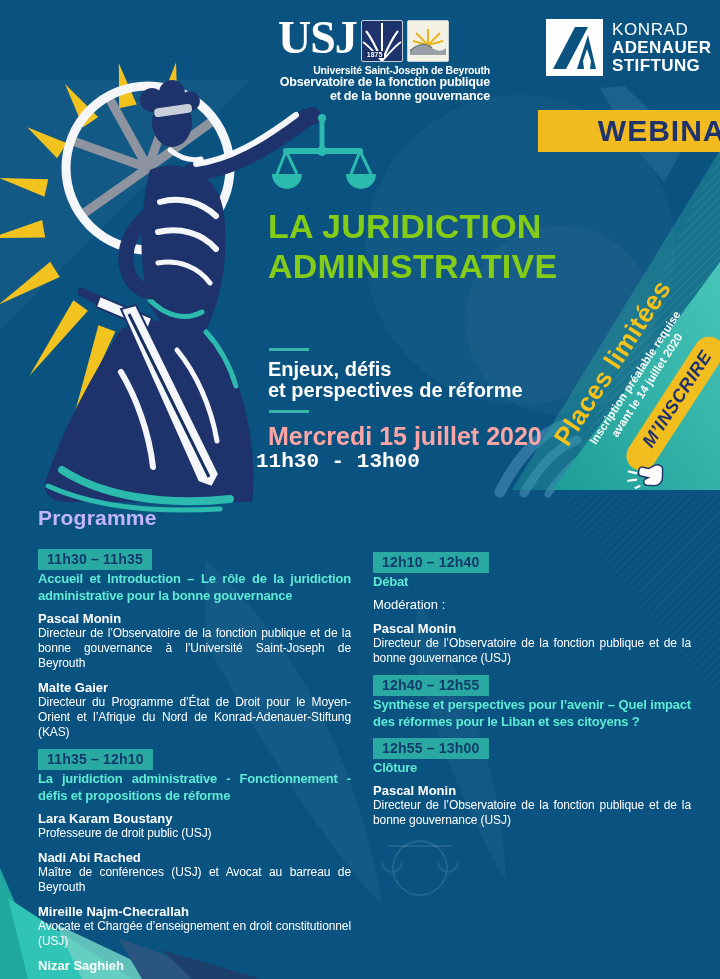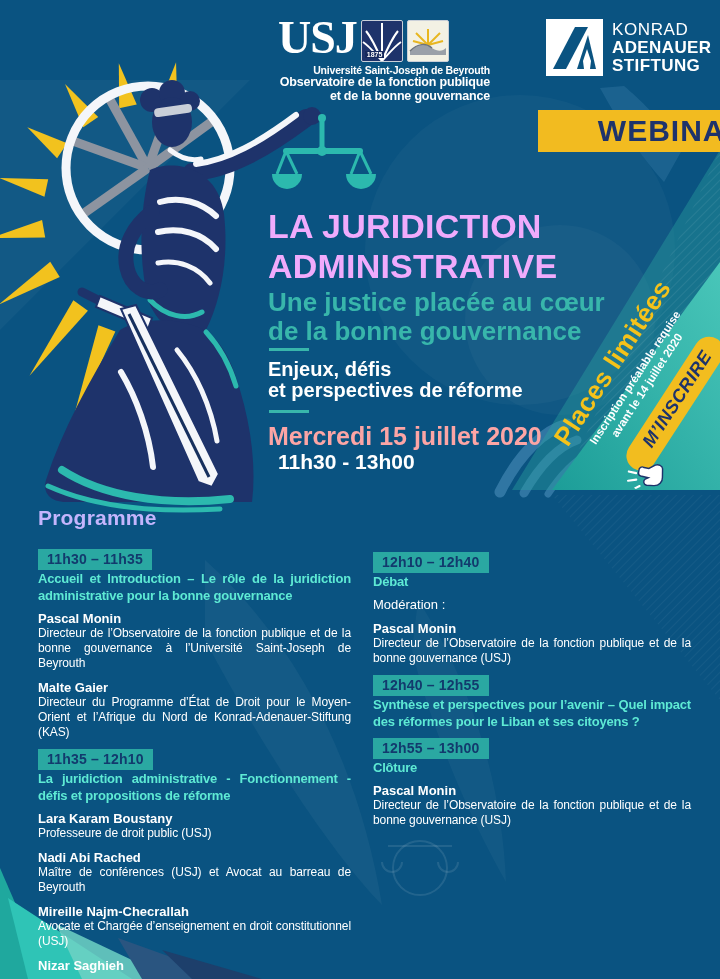--- a/index.html
+++ b/index.html
@@ -35,7 +35,7 @@
   }
 
   
-  .hero-title{position:absolute;left:268px;top:206px;color:#f0abfc;font-size:34px;line-height:40px;font-weight:bold;letter-spacing:0.2px;}
+  .hero-title{position:absolute;left:268px;top:206px;color:#84cc16;font-size:34px;line-height:40px;font-weight:bold;letter-spacing:0.2px;}
   .hero-subtitle{position:absolute;left:268px;top:288px;color:#38B6AB;font-size:26px;line-height:29px;font-weight:bold;}
   .dash{position:absolute;left:269px;width:40px;height:3px;background:#38B6AB;}
   .dash-1{top:348px;}

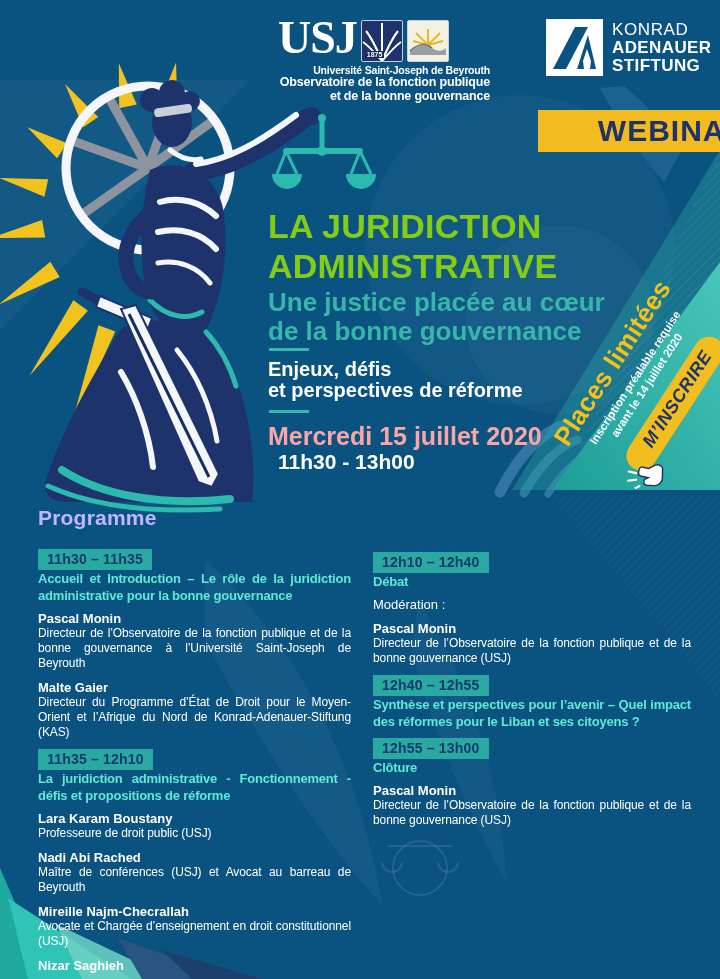--- a/index.html
+++ b/index.html
@@ -254,10 +254,6 @@
     <div>LA JURIDICTION</div>
     <div>ADMINISTRATIVE</div>
   </div>
-  <div class="hero-subtitle">
-    <div>Une justice placée au cœur</div>
-    <div>de la bonne gouvernance</div>
-  </div>
   <div class="dash dash-1"></div>
   <div class="hero-tagline">
     <div>Enjeux, défis</div>

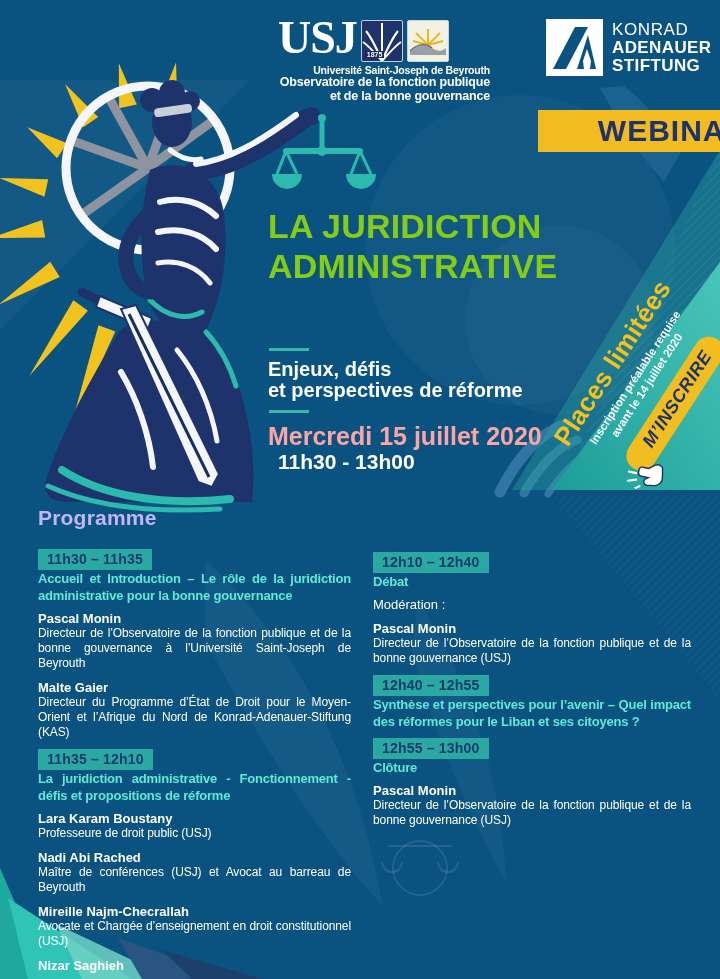--- a/index.html
+++ b/index.html
@@ -42,7 +42,7 @@
   .dash-2{top:410px;}
   .hero-tagline{position:absolute;left:268px;top:359px;color:#fff;font-size:20px;line-height:21px;font-weight:bold;}
   .hero-date{position:absolute;left:268px;top:422px;color:#fca5a5;font-size:25px;font-weight:bold;}
-  .hero-time{position:absolute;left:278px;top:450px;color:#fff;font-size:21px;font-weight:bold;}
+  .hero-time{position:absolute;left:256px;top:450px;color:#fff;font-size:21px;font-weight:bold;font-family:Liberation Mono, monospace;}
 
   
   .ribbon{

